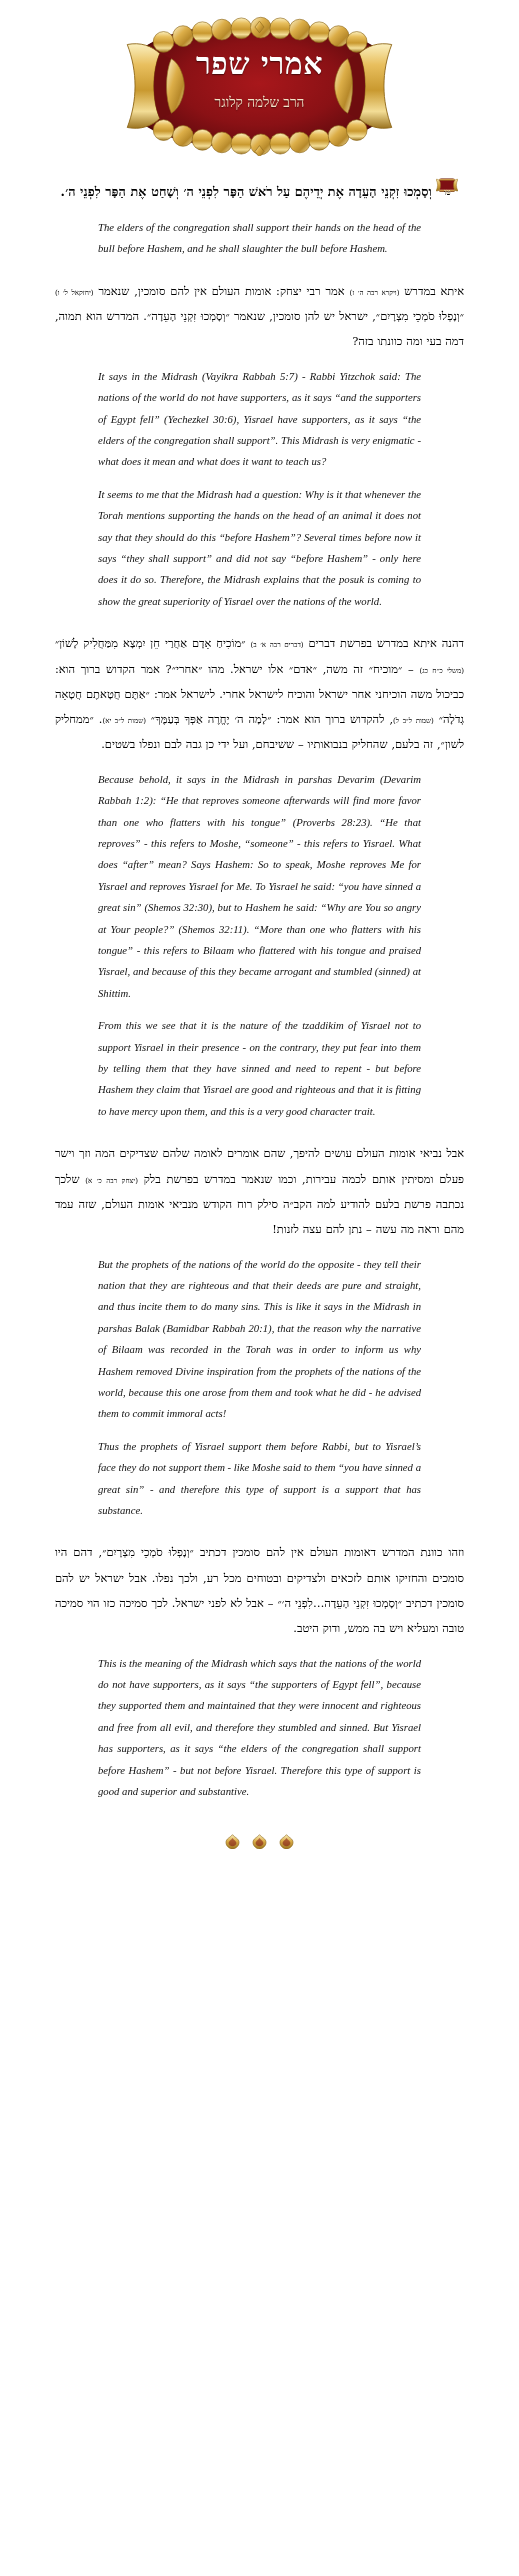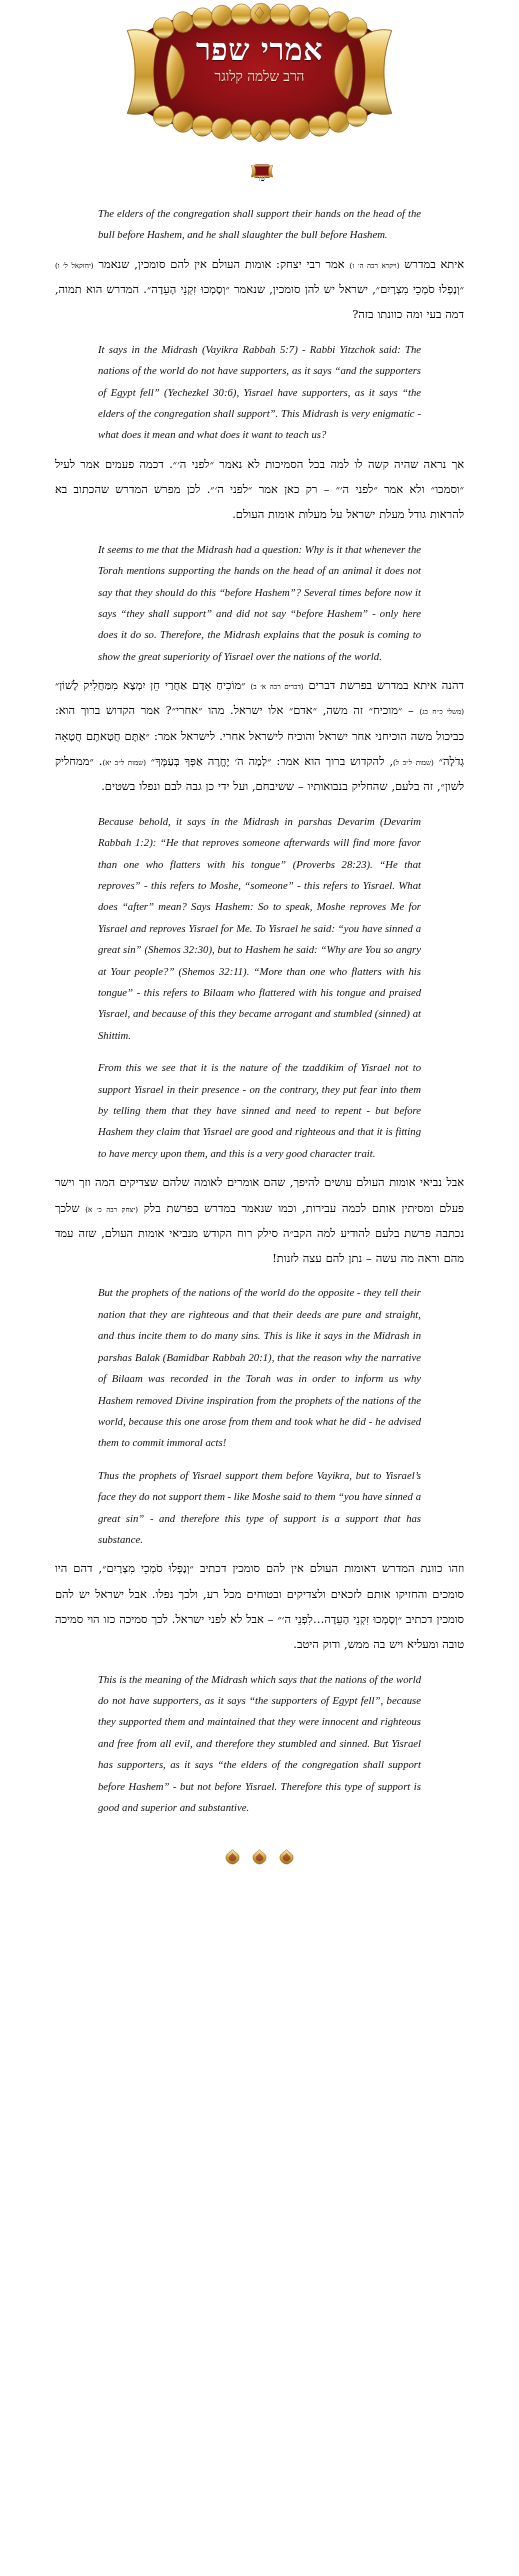--- a/index.html
+++ b/index.html
@@ -19,7 +19,7 @@
   
   .banner-wrap {
     width: 100%;
-    padding-top: 2px;
+    padding-top: 16px;
     display: flex;
     justify-content: center;
     align-items: center;

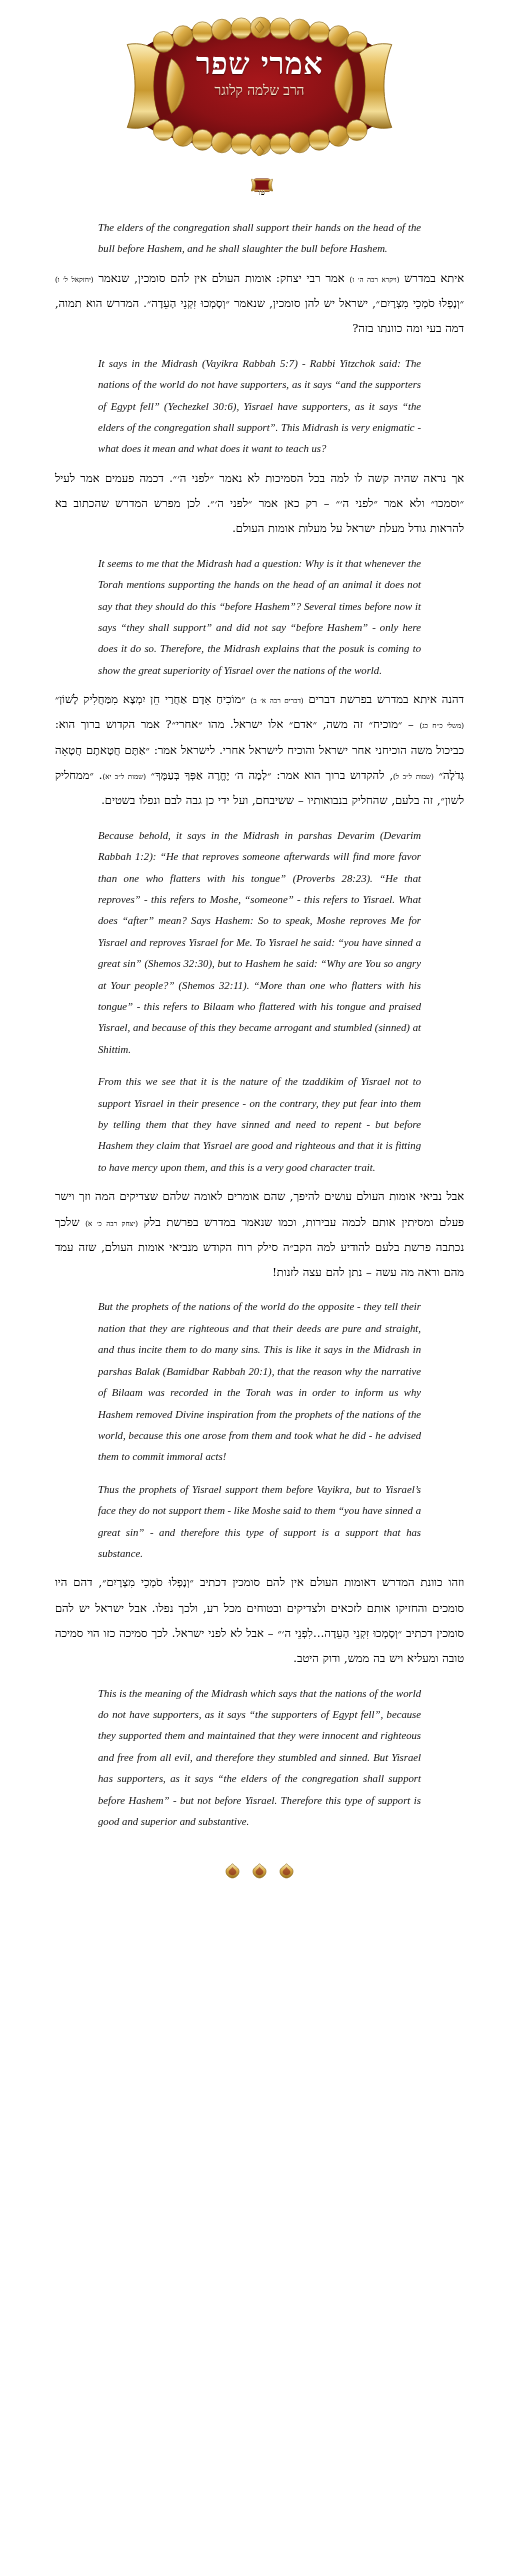--- a/index.html
+++ b/index.html
@@ -53,7 +53,7 @@
     font-size: 13.6px;
     color: #f2e3c8;
     direction: rtl;
-    margin-top: 2px;
+    margin-top: 14px;
     text-shadow: 0 0.6px 1.3px rgba(0,0,0,.5);
   }
 

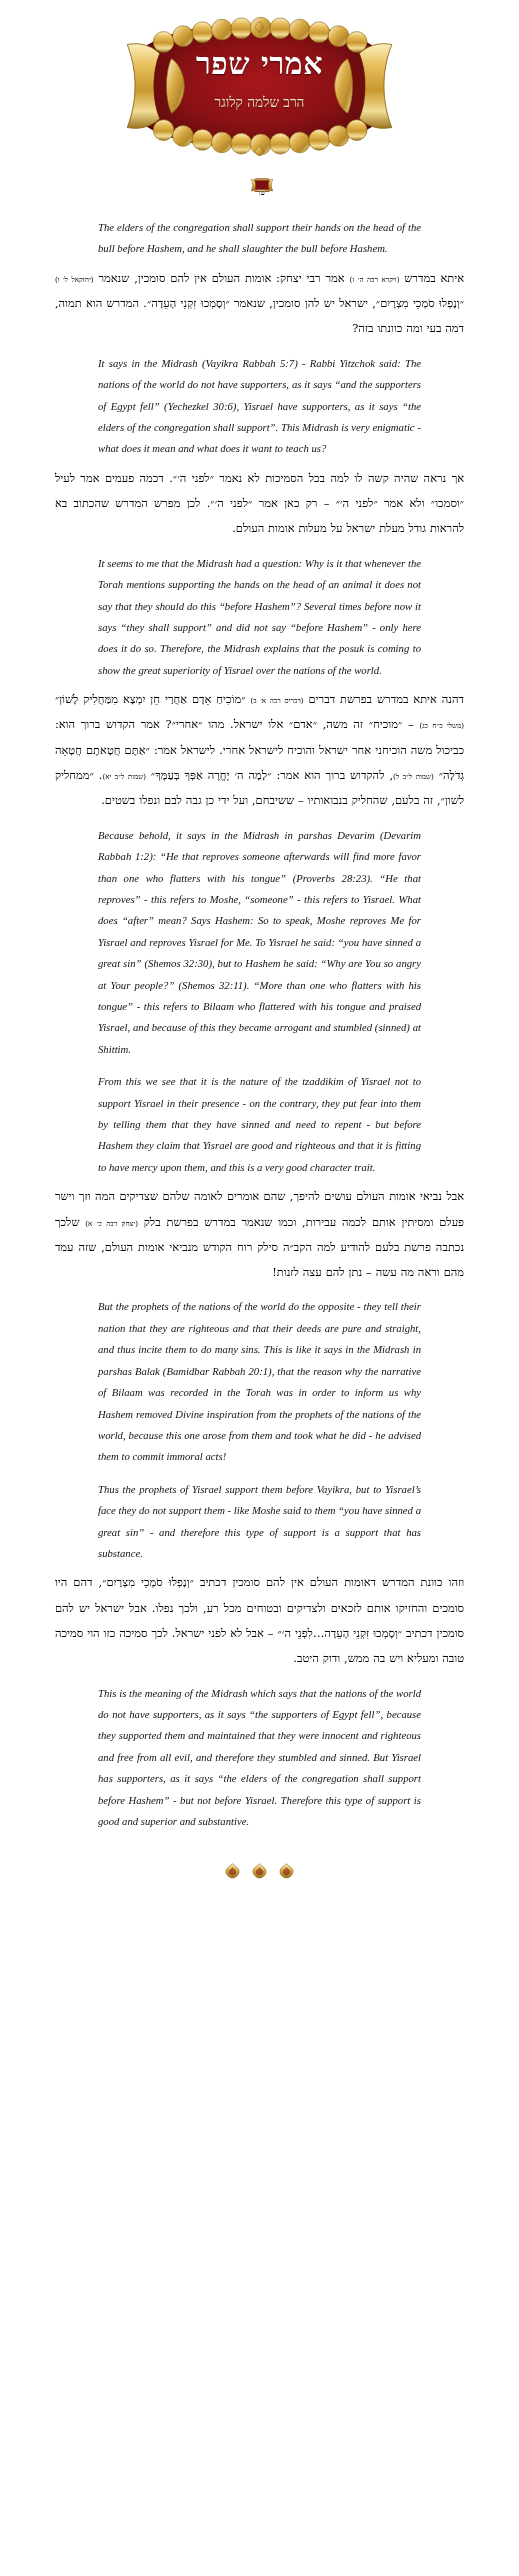--- a/index.html
+++ b/index.html
@@ -241,7 +241,7 @@
         <rect x="5" y="18" width="24" height="3" fill="url(#bg1)" opacity=".85"></rect>
       </svg>
       <span class="num">טו</span>
-    </span>
+    </span><span>וְסָמְכוּ זִקְנֵי הָעֵדָה אֶת יְדֵיהֶם עַל רֹאשׁ הַפָּר לִפְנֵי ה׳ וְשָׁחַט אֶת הַפָּר לִפְנֵי ה׳.</span>
   </div>
 
   <div id="body-blocks">

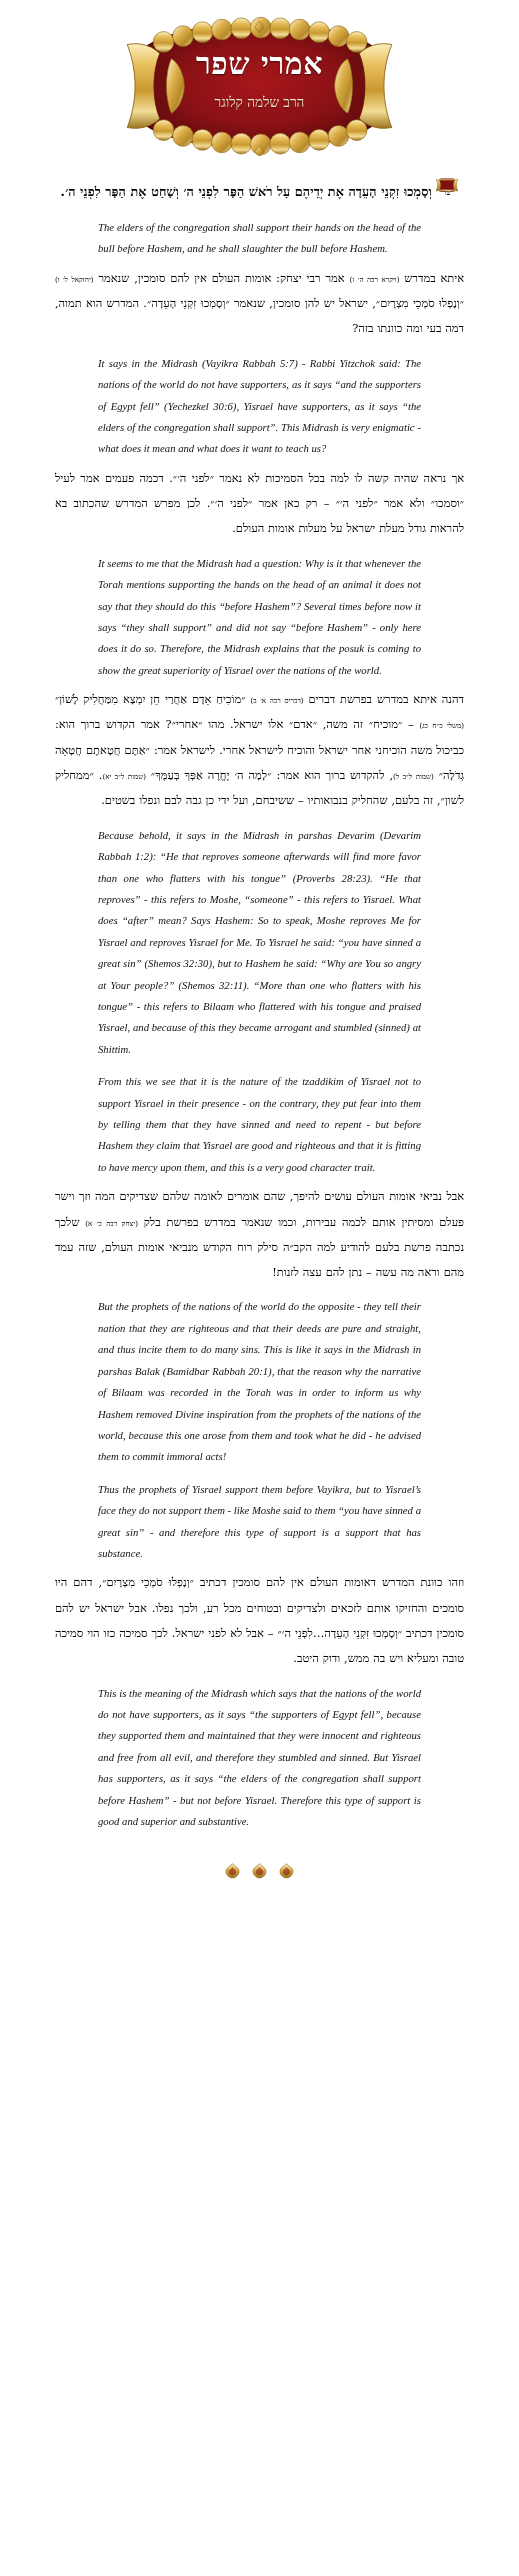--- a/index.html
+++ b/index.html
@@ -104,7 +104,7 @@
     font-family: "DejaVu Serif", "Liberation Serif", serif;
     font-size: 11.4px;
     line-height: 2.22;
-    margin: 6px 0 0 0;
+    margin: 19px 0 0 0;
     padding: 0 3.9px;
     word-spacing: 0.3px;
   }

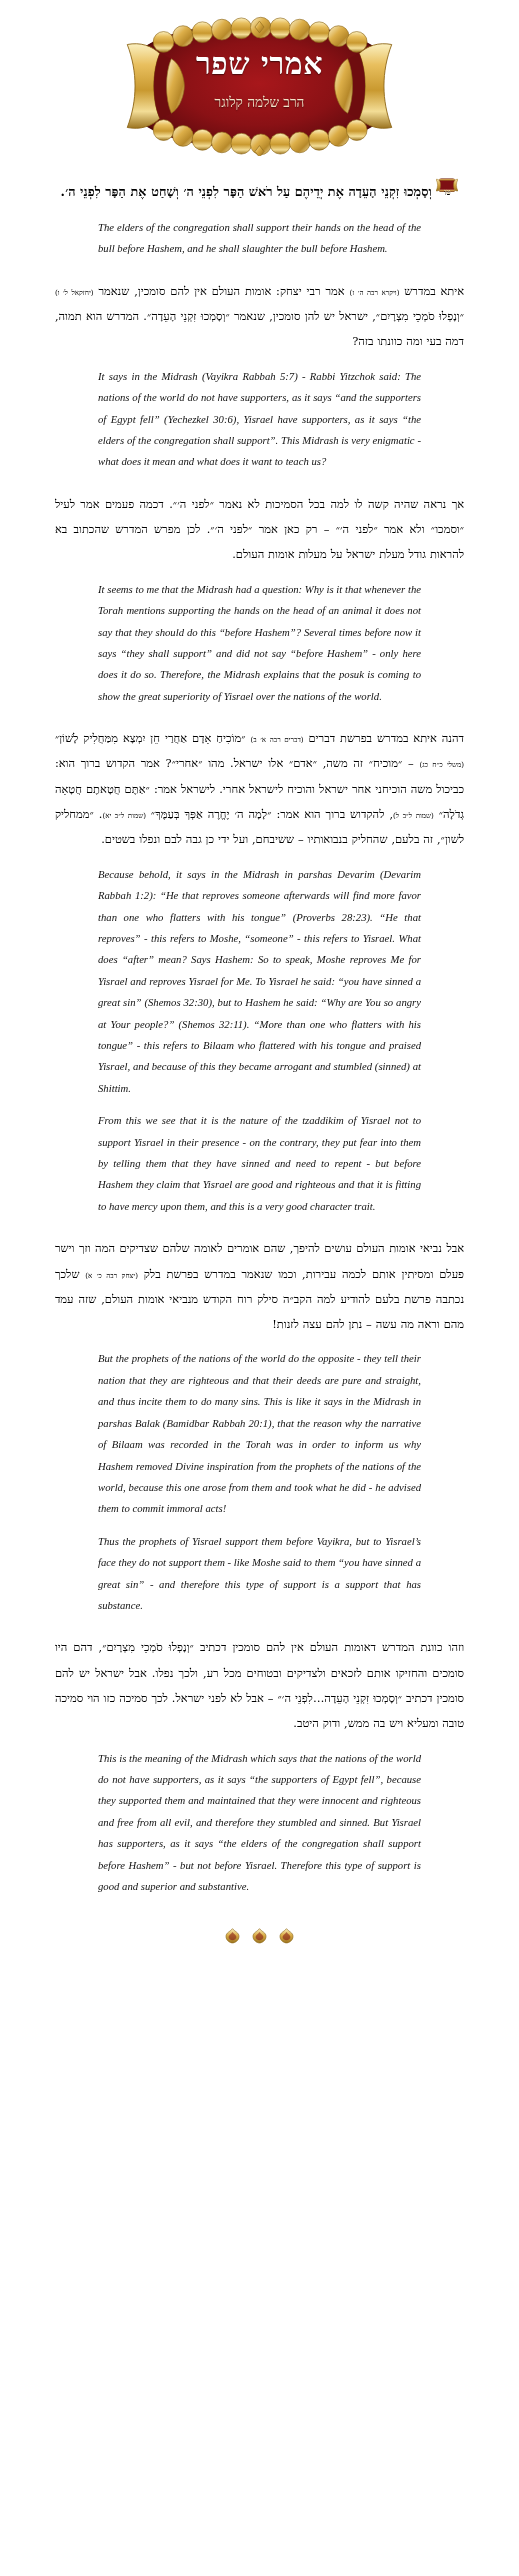--- a/index.html
+++ b/index.html
@@ -248,7 +248,6 @@
       <p class="eng" dir="ltr">The elders of the congregation shall support their hands on the head of the bull before Hashem, and he shall slaughter the bull before Hashem.</p>
       <p class="heb" dir="rtl"><span>איתא במדרש </span><span class="src">(ויקרא רבה ה׳ ז)</span><span> אמר רבי יצחק: אומות העולם אין להם סומכין, שנאמר </span><span class="src">(יחזקאל ל׳ ו)</span><span> ״וְנָפְלוּ סֹמְכֵי מִצְרָיִם״, ישראל יש להן סומכין, שנאמר ״וְסָמְכוּ זִקְנֵי הָעֵדָה״. המדרש הוא תמוה, דמה בעי ומה כוונתו בזה?</span></p>
       <p class="eng" dir="ltr">It says in the Midrash (Vayikra Rabbah 5:7) - Rabbi Yitzchok said: The nations of the world do not have supporters, as it says “and the supporters of Egypt fell” (Yechezkel 30:6), Yisrael have supporters, as it says “the elders of the congregation shall support”. This Midrash is very enigmatic - what does it mean and what does it want to teach us?</p>
-      <p class="heb" dir="rtl"><span>אך נראה שהיה קשה לו למה בכל הסמיכות לא נאמר ״לפני ה׳״. דכמה פעמים אמר לעיל ״וסמכו״ ולא אמר ״לפני ה׳״ – רק כאן אמר ״לפני ה׳״. לכן מפרש המדרש שהכתוב בא להראות גודל מעלת ישראל על מעלות אומות העולם.</span></p>
       <p class="eng" dir="ltr">It seems to me that the Midrash had a question: Why is it that whenever the Torah mentions supporting the hands on the head of an animal it does not say that they should do this “before Hashem”? Several times before now it says “they shall support” and did not say “before Hashem” - only here does it do so. Therefore, the Midrash explains that the posuk is coming to show the great superiority of Yisrael over the nations of the world.</p>
       <p class="heb" dir="rtl"><span>דהנה איתא במדרש בפרשת דברים </span><span class="src">(דברים רבה א׳ ב)</span><span> ״מוֹכִיחַ אָדָם אַחֲרַי חֵן יִמְצָא מִמַּחֲלִיק לָשׁוֹן״ </span><span class="src">(משלי כ״ח כג)</span><span> – ״מוכיח״ זה משה, ״אדם״ אלו ישראל. מהו ״אחרי״? אמר הקדוש ברוך הוא: כביכול משה הוכיחני אחר ישראל והוכיח לישראל אחרי. לישראל אמר: ״אַתֶּם חֲטָאתֶם חֲטָאָה גְדֹלָה״ </span><span class="src">(שמות ל״ב ל)</span><span>, להקדוש ברוך הוא אמר: ״לָמָה ה׳ יֶחֱרֶה אַפְּךָ בְּעַמֶּךָ״ </span><span class="src">(שמות ל״ב יא)</span><span>. ״ממחליק לשון״, זה בלעם, שהחליק בנבואותיו – ששיבחם, ועל ידי כן גבה לבם ונפלו בשטים.</span></p>
       <p class="eng" dir="ltr">Because behold, it says in the Midrash in parshas Devarim (Devarim Rabbah 1:2): “He that reproves someone afterwards will find more favor than one who flatters with his tongue” (Proverbs 28:23). “He that reproves” - this refers to Moshe, “someone” - this refers to Yisrael. What does “after” mean? Says Hashem: So to speak, Moshe reproves Me for Yisrael and reproves Yisrael for Me. To Yisrael he said: “you have sinned a great sin” (Shemos 32:30), but to Hashem he said: “Why are You so angry at Your people?” (Shemos 32:11). “More than one who flatters with his tongue” - this refers to Bilaam who flattered with his tongue and praised Yisrael, and because of this they became arrogant and stumbled (sinned) at Shittim.</p>

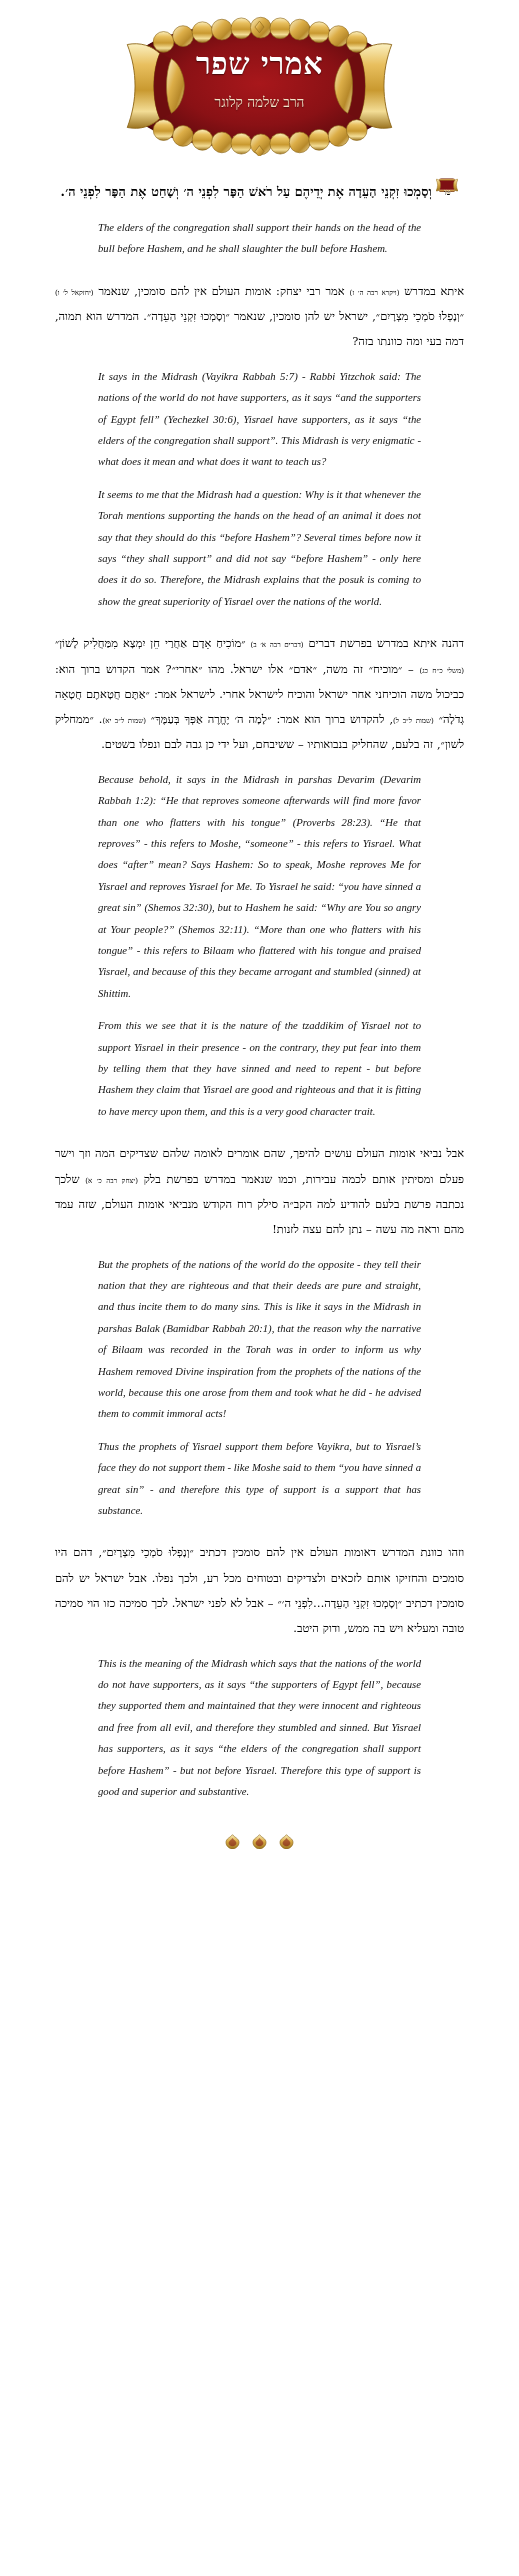--- a/index.html
+++ b/index.html
@@ -254,7 +254,7 @@
       <p class="eng" dir="ltr">From this we see that it is the nature of the tzaddikim of Yisrael not to support Yisrael in their presence - on the contrary, they put fear into them by telling them that they have sinned and need to repent - but before Hashem they claim that Yisrael are good and righteous and that it is fitting to have mercy upon them, and this is a very good character trait.</p>
       <p class="heb" dir="rtl"><span>אבל נביאי אומות העולם עושים להיפך, שהם אומרים לאומה שלהם שצדיקים המה וזך וישר פעלם ומסיתין אותם לכמה עבירות, וכמו שנאמר במדרש בפרשת בלק </span><span class="src">(יצחק רבה כ׳ א)</span><span> שלכך נכתבה פרשת בלעם להודיע למה הקב״ה סילק רוח הקודש מנביאי אומות העולם, שזה עמד מהם וראה מה עשה – נתן להם עצה לזנות!</span></p>
       <p class="eng" dir="ltr">But the prophets of the nations of the world do the opposite - they tell their nation that they are righteous and that their deeds are pure and straight, and thus incite them to do many sins. This is like it says in the Midrash in parshas Balak (Bamidbar Rabbah 20:1), that the reason why the narrative of Bilaam was recorded in the Torah was in order to inform us why Hashem removed Divine inspiration from the prophets of the nations of the world, because this one arose from them and took what he did - he advised them to commit immoral acts!</p>
-      <p class="eng" dir="ltr">Thus the prophets of Yisrael support them before Vayikra, but to Yisrael’s face they do not support them - like Moshe said to them “you have sinned a great sin” - and therefore this type of support is a support that has substance.</p>
+      <p class="eng" dir="ltr">Thus the prophets of Yisrael support them before Rabbi, but to Yisrael’s face they do not support them - like Moshe said to them “you have sinned a great sin” - and therefore this type of support is a support that has substance.</p>
       <p class="heb" dir="rtl"><span>וזהו כוונת המדרש דאומות העולם אין להם סומכין דכתיב ״וְנָפְלוּ סֹמְכֵי מִצְרָיִם״, דהם היו סומכים והחזיקו אותם לזכאים ולצדיקים ובטוחים מכל רע, ולכך נפלו. אבל ישראל יש להם סומכין דכתיב ״וְסָמְכוּ זִקְנֵי הָעֵדָה…לִפְנֵי ה׳״ – אבל לא לפני ישראל. לכך סמיכה כזו הוי סמיכה טובה ומעליא ויש בה ממש, ודוק היטב.</span></p>
       <p class="eng" dir="ltr">This is the meaning of the Midrash which says that the nations of the world do not have supporters, as it says “the supporters of Egypt fell”, because they supported them and maintained that they were innocent and righteous and free from all evil, and therefore they stumbled and sinned. But Yisrael has supporters, as it says “the elders of the congregation shall support before Hashem” - but not before Yisrael. Therefore this type of support is good and superior and substantive.</p>
     </div>

